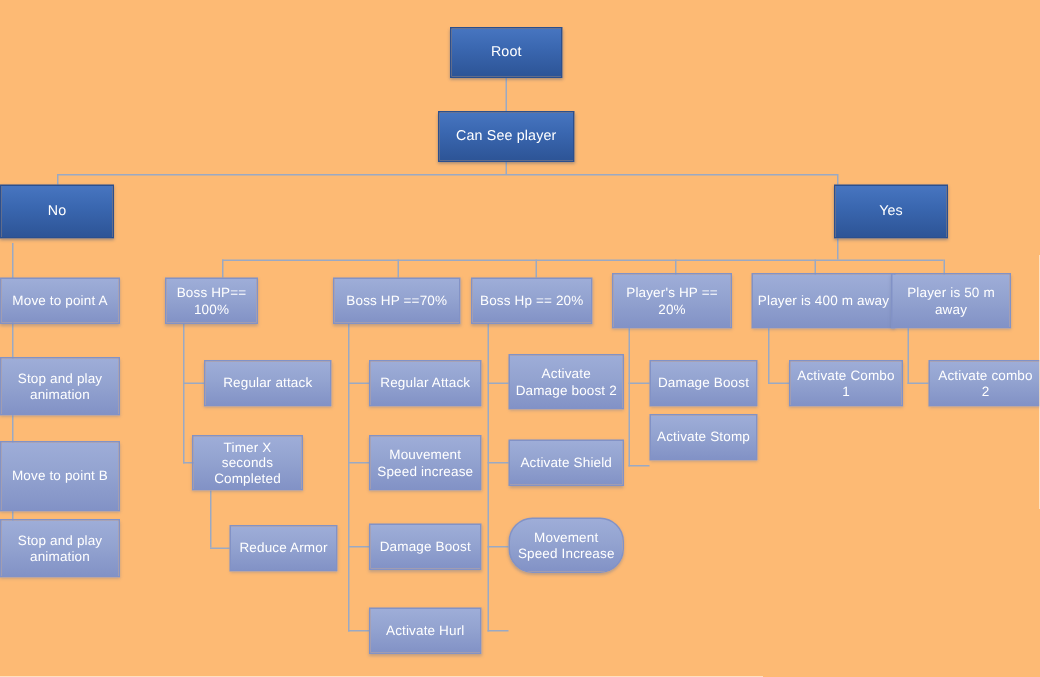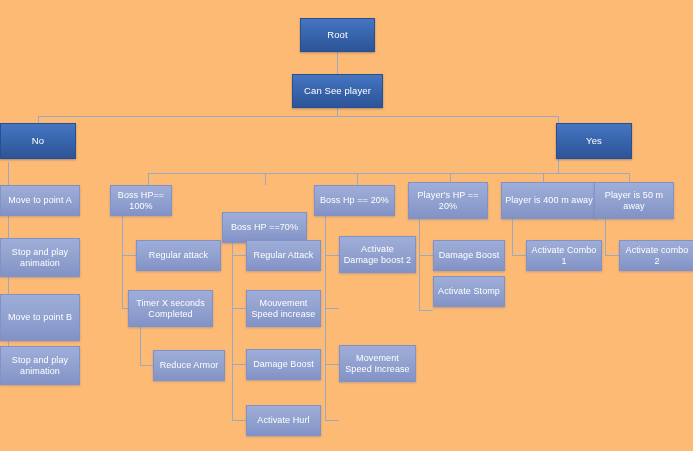--- a/index.html
+++ b/index.html
@@ -159,7 +159,7 @@
     <span class="lbl">Reduce Armor</span>
   </div>
 
-  <div class="node light" style="left:222px; top:185px; width:85px; height:31px;margin-top:27px;">
+  <div class="node light" style="left:222px; top:185px; width:85px; height:31px;">
     <span class="lbl">Boss HP ==70%</span>
   </div>
   <div class="node light" style="left:246px; top:240px; width:75px; height:31px;">

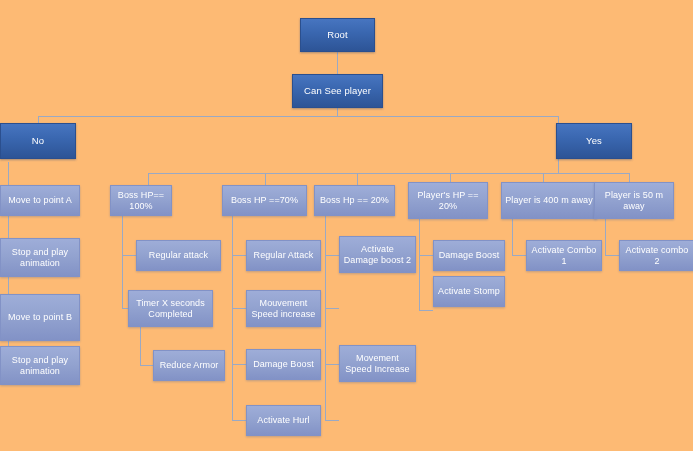--- a/index.html
+++ b/index.html
@@ -152,7 +152,7 @@
   <div class="node light" style="left:136px; top:240px; width:85px; height:31px;">
     <span class="lbl">Regular attack</span>
   </div>
-  <div class="node light" style="left:128px; top:290px; width:85px; height:37px;">
+  <div class="node light" style="left:128px; top:290px; width:74px; height:37px;">
     <span class="lbl">Timer X seconds Completed</span>
   </div>
   <div class="node light" style="left:153px; top:350px; width:72px; height:31px;">

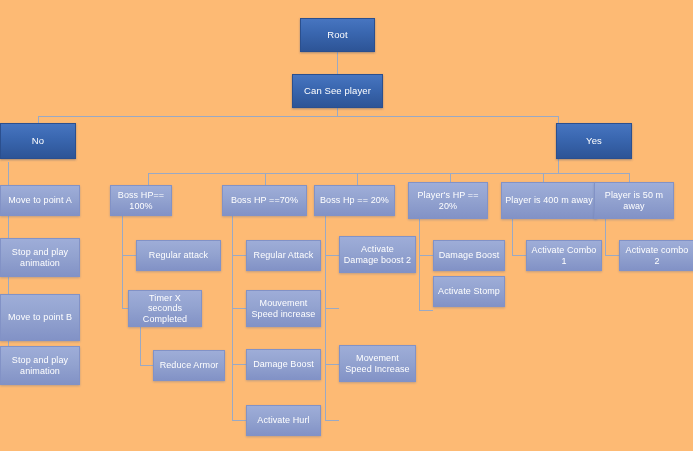--- a/index.html
+++ b/index.html
@@ -181,6 +181,9 @@
   <div class="node light" style="left:339px; top:236px; width:77px; height:37px;justify-content:flex-end;">
     <span class="lbl">Activate Damage boost 2</span>
   </div>
+  <div class="node light" style="left:339px; top:293px; width:77px; height:31px;">
+    <span class="lbl">Activate Shield</span>
+  </div>
   <div class="node light" style="left:339px; top:345px; width:77px; height:37px;">
     <span class="lbl">Movement Speed Increase</span>
   </div>

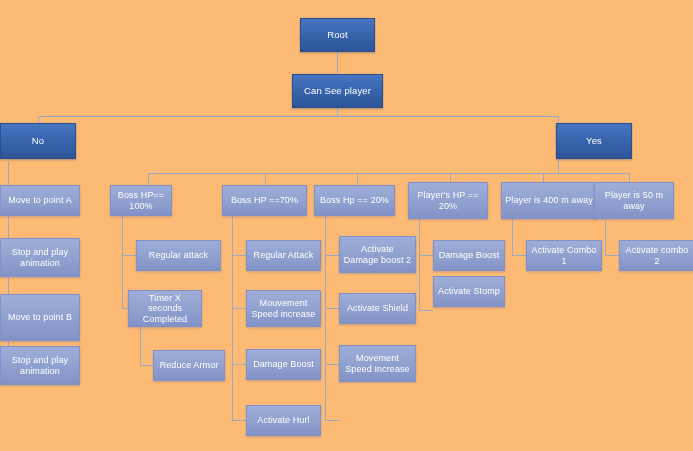--- a/index.html
+++ b/index.html
@@ -184,7 +184,7 @@
   <div class="node light" style="left:339px; top:293px; width:77px; height:31px;">
     <span class="lbl">Activate Shield</span>
   </div>
-  <div class="node light" style="left:339px; top:345px; width:77px; height:37px;">
+  <div class="node light" style="left:339px; top:345px; width:77px; height:37px;border-radius:16px;">
     <span class="lbl">Movement Speed Increase</span>
   </div>
 

